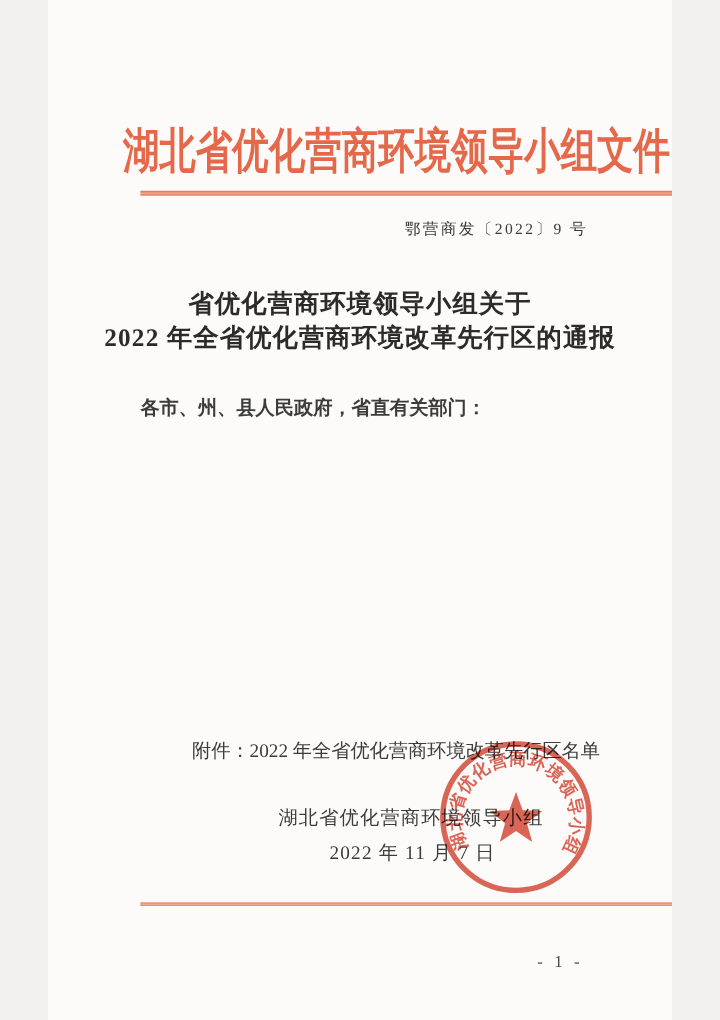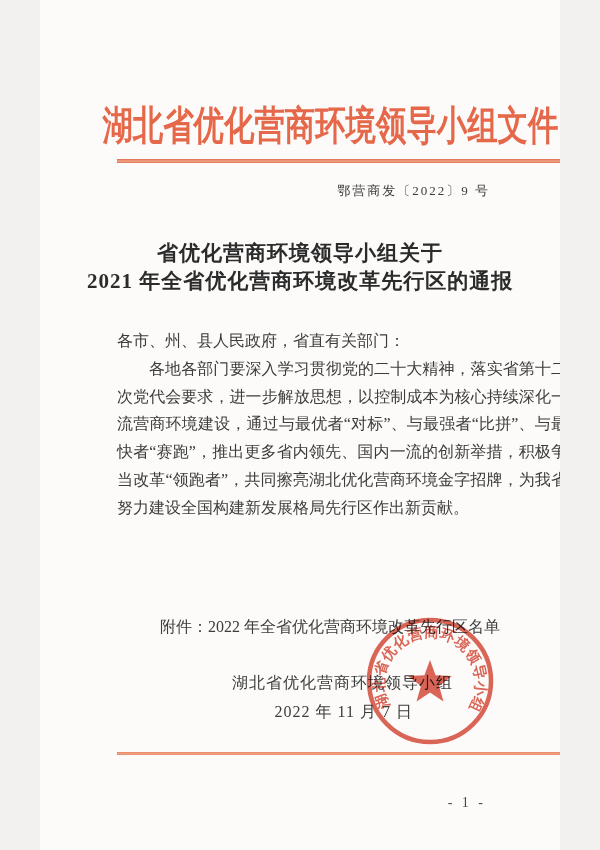--- a/index.html
+++ b/index.html
@@ -86,7 +86,7 @@
 
   <div class="doc-title">
     <div>省优化营商环境领导小组关于</div>
-    <div>2021 年全省优化营商环境改革先行区的通报</div>
+    <div>2022 年全省优化营商环境改革先行区的通报</div>
   </div>
 
   <div class="body-text">

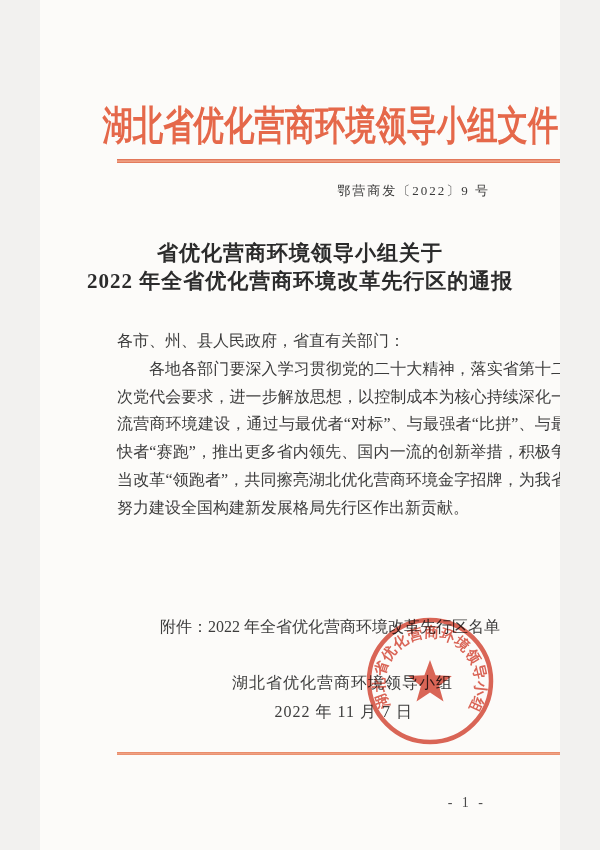--- a/index.html
+++ b/index.html
@@ -39,7 +39,7 @@
     font-size:16px;line-height:27.8px;
     text-align:justify;color:#3c3c3c;
   }
-  .body-text p{margin:0;text-indent:2em;}
+  .body-text p{margin:0;text-indent:2em;font-weight:bold;}
   .body-text p.salutation{text-indent:0;}
   .attachment{
     position:absolute;top:613px;left:109px;

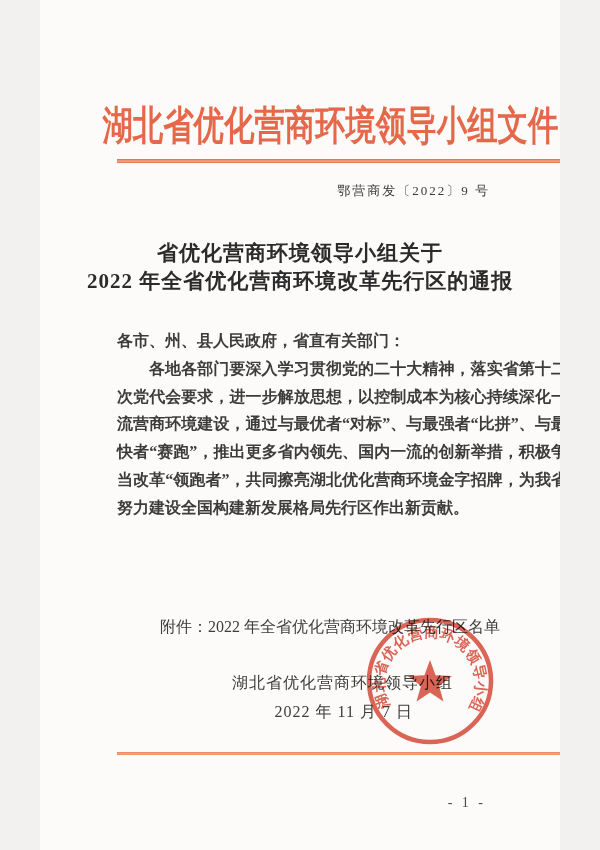--- a/index.html
+++ b/index.html
@@ -91,7 +91,6 @@
 
   <div class="body-text">
     <p class="salutation">各市、州、县人民政府，省直有关部门：</p>
-    <p>各地各部门要深入学习贯彻党的二十大精神，落实省第十二次党代会要求，进一步解放思想，以控制成本为核心持续深化一流营商环境建设，通过与最优者“对标”、与最强者“比拼”、与最快者“赛跑”，推出更多省内领先、国内一流的创新举措，积极争当改革“领跑者”，共同擦亮湖北优化营商环境金字招牌，为我省努力建设全国构建新发展格局先行区作出新贡献。</p>
   </div>
 
   <div class="attachment">附件：2022 年全省优化营商环境改革先行区名单</div>

